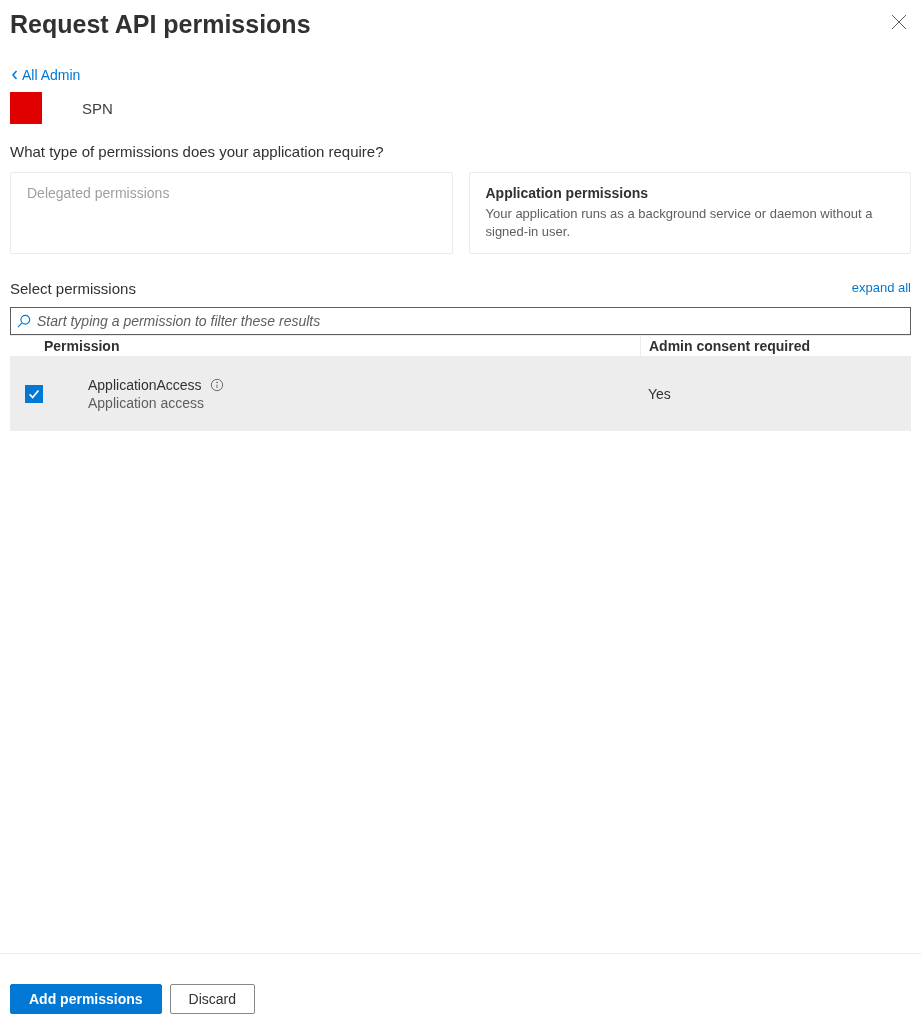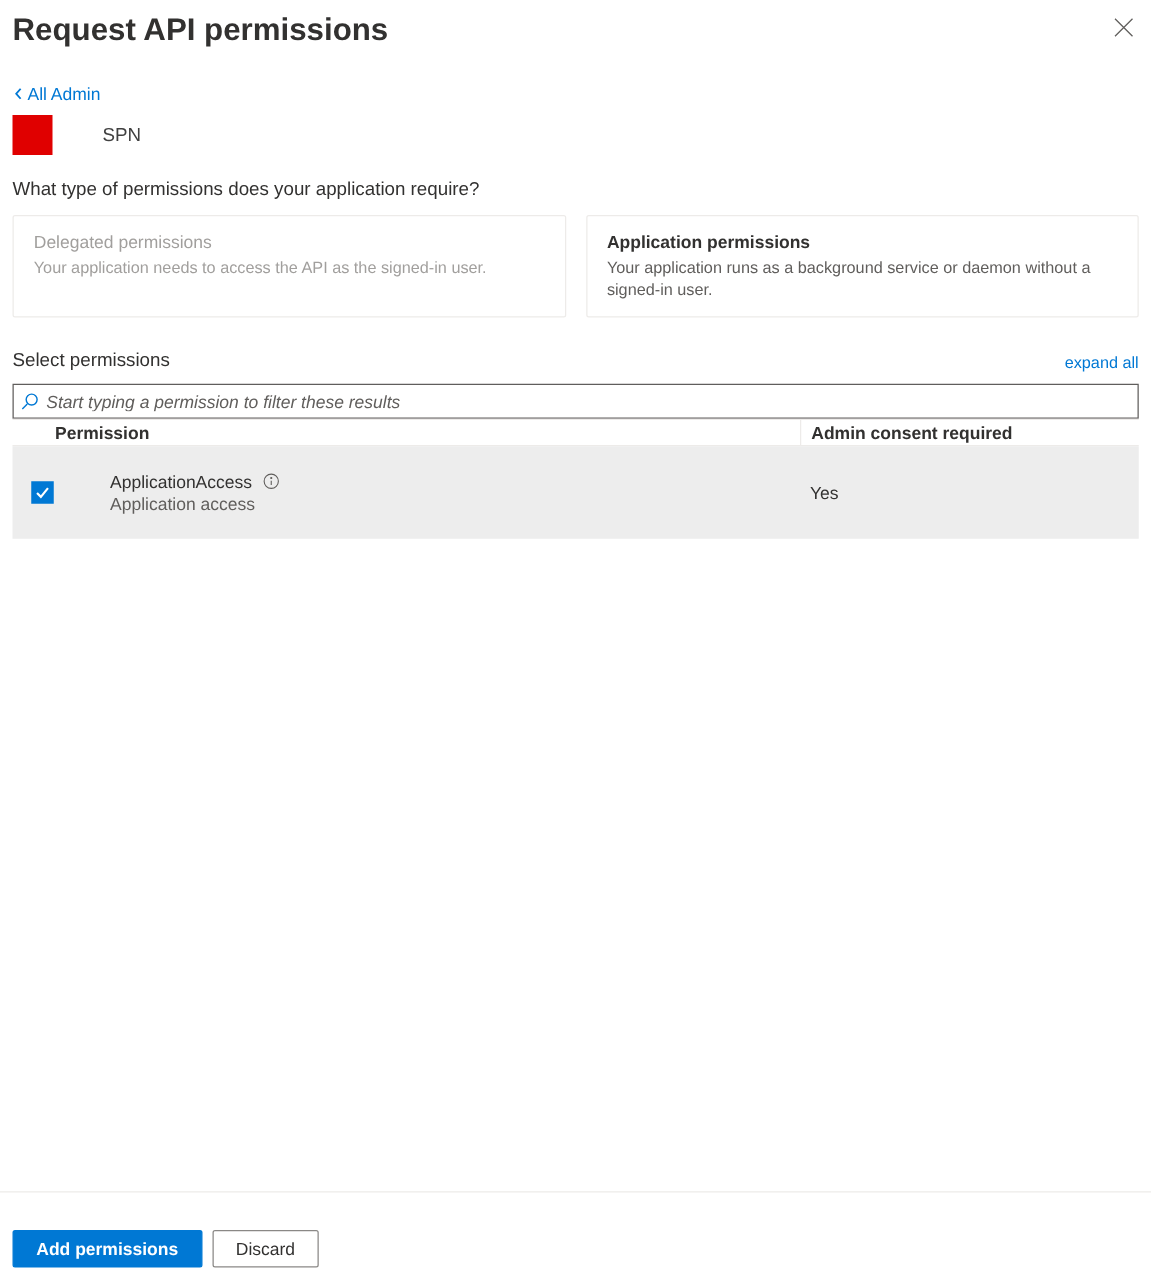--- a/index.html
+++ b/index.html
@@ -302,7 +302,6 @@
   <div class="permission-cards">
     <div class="permission-card disabled">
       <div class="card-title">Delegated permissions</div>
-      <div class="card-desc">Your application needs to access the API as the signed-in user.</div>
     </div>
     <div class="permission-card">
       <div class="card-title">Application permissions</div>

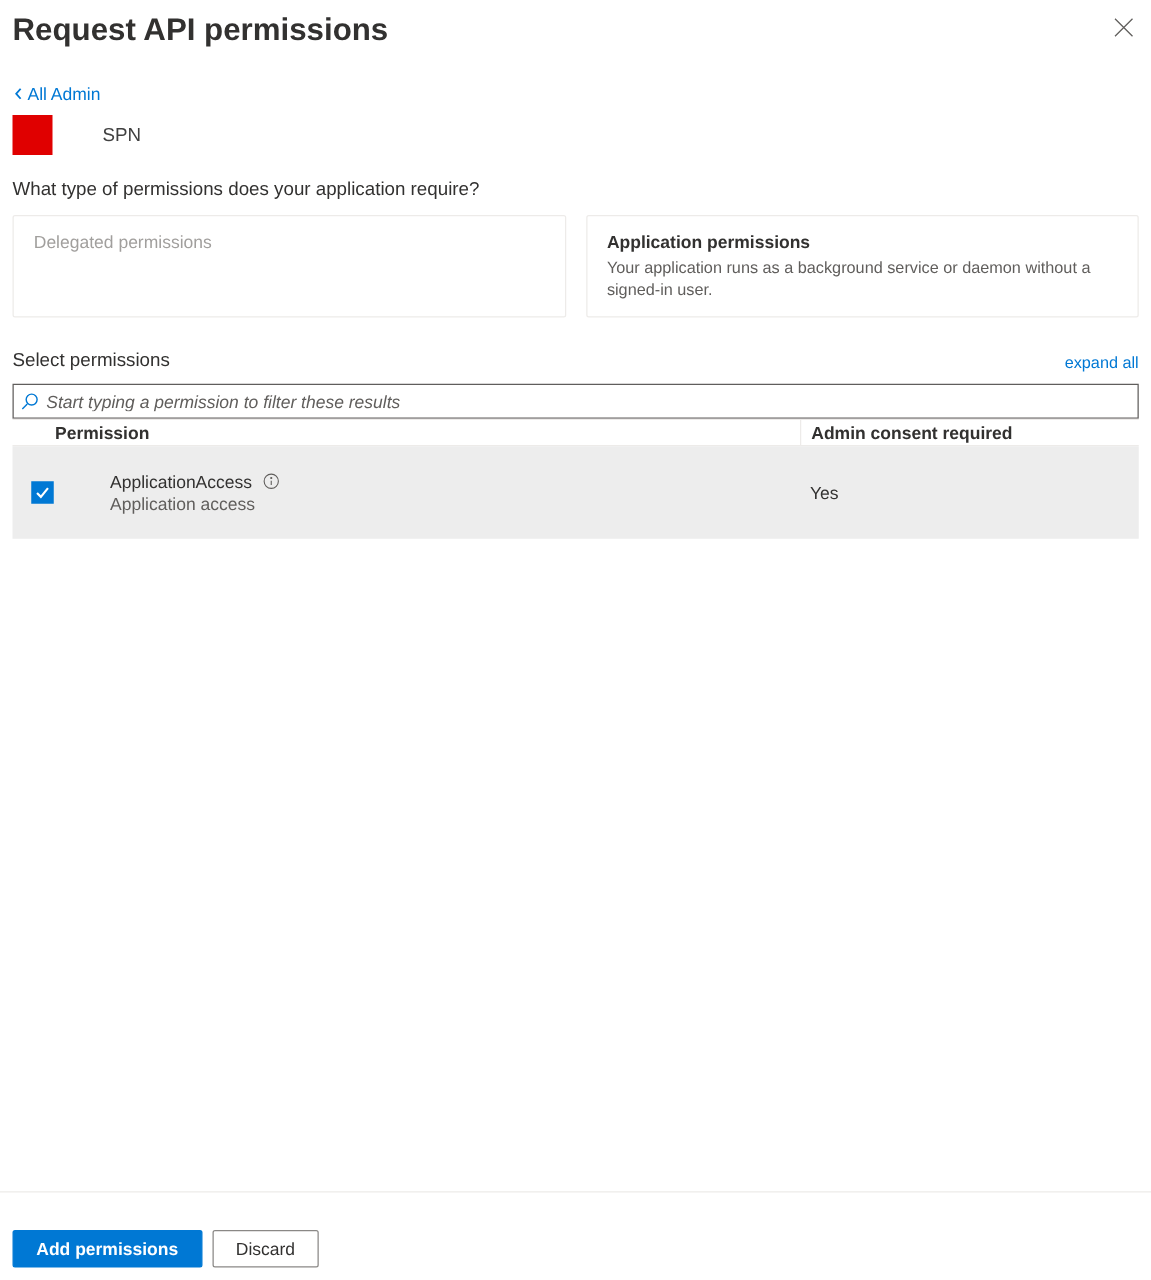--- a/index.html
+++ b/index.html
@@ -107,7 +107,7 @@
     .select-header {
       display: flex;
       justify-content: space-between;
-      align-items: flex-end;
+      align-items: flex-start;
       margin-bottom: 10px;
     }
     .select-title {

